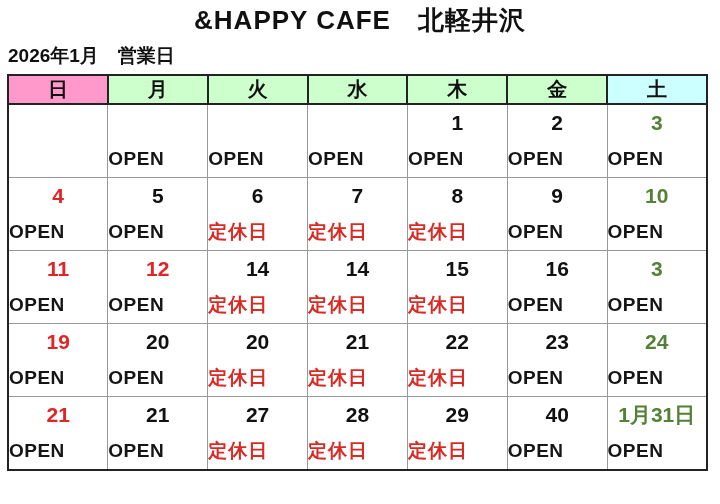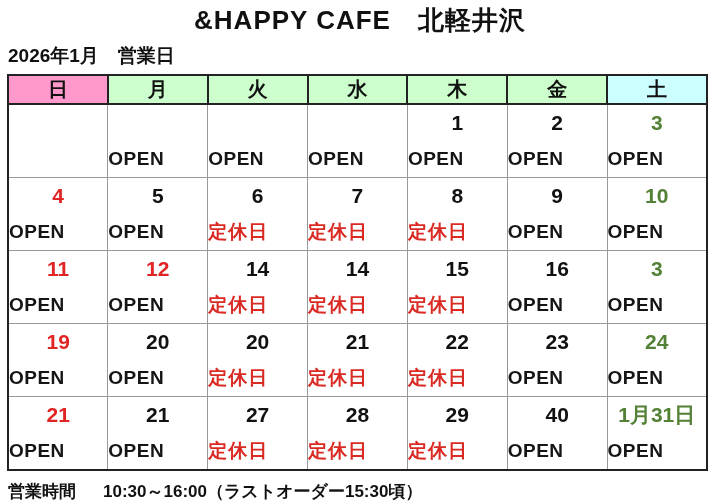--- a/index.html
+++ b/index.html
@@ -221,9 +221,6 @@
     </tbody>
   </table>
 
-  <div class="footer">
-    <span>営業時間</span><span class="hours-value">10:30～16:00（ラストオーダー15:30頃）</span>
-  </div>
 </div>
 
 </body></html>

